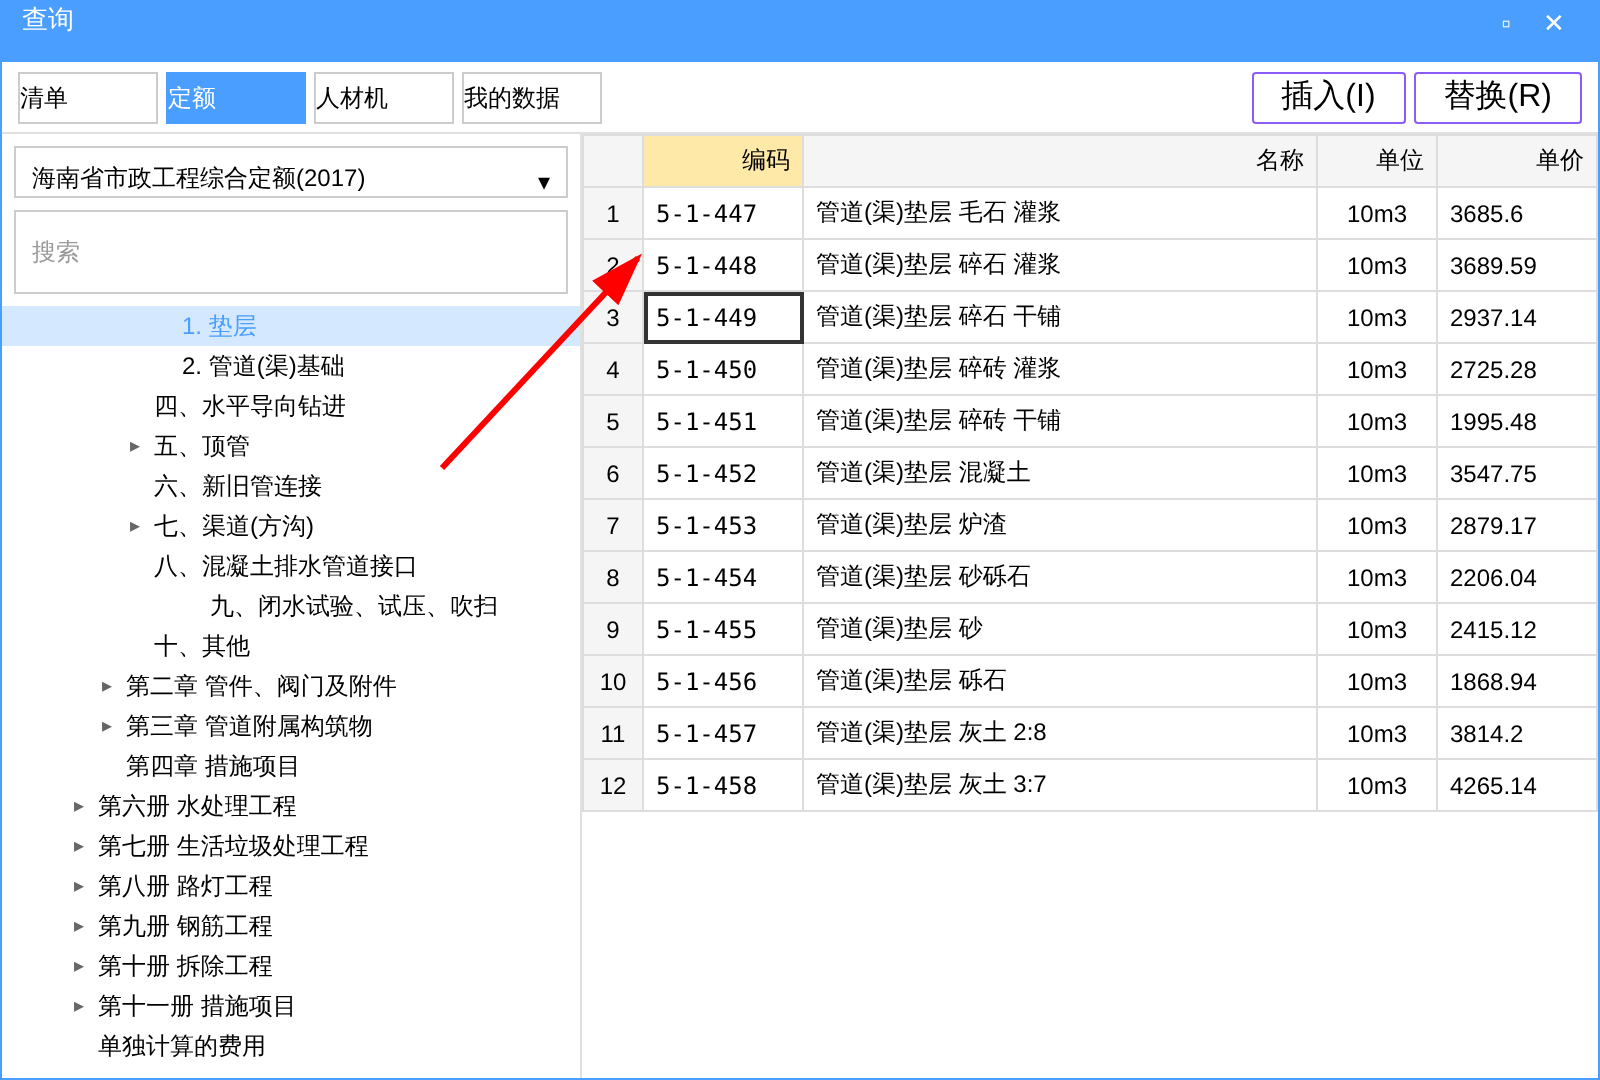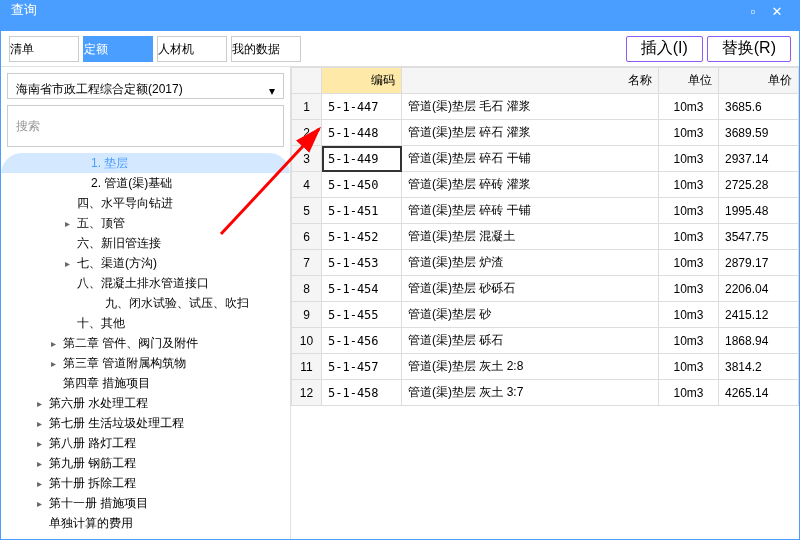--- a/index.html
+++ b/index.html
@@ -16,7 +16,7 @@
 .left-panel { width: 290px; border-right: 1px solid #e0e0e0; display: flex; flex-direction: column; }
 .dropdown { margin: 6px; height: 26px; border: 1px solid #ccc; font-size: 12px; display: flex; align-items: flex-end; padding: 0 8px; justify-content: space-between; }
 .search-box { margin: 0 6px 6px; height: 42px; border: 1px solid #ccc; font-size: 12px; padding: 0 8px; display: flex; align-items: center; color: #999; }
-.tree { flex: 1; overflow-y: auto; font-size: 12px; padding-bottom: 8px; border-radius: 21px; }
+.tree { flex: 1; overflow-y: auto; font-size: 12px; padding-bottom: 8px; }
 .tree-item { height: 20px; display: flex; align-items: center; padding-left: 8px; cursor: pointer; white-space: nowrap; }
 .tree-item.selected { background: #d4e8ff; color: #4a9eff; }
 .tree-item .arrow { width: 12px; font-size: 10px; color: #666; }

